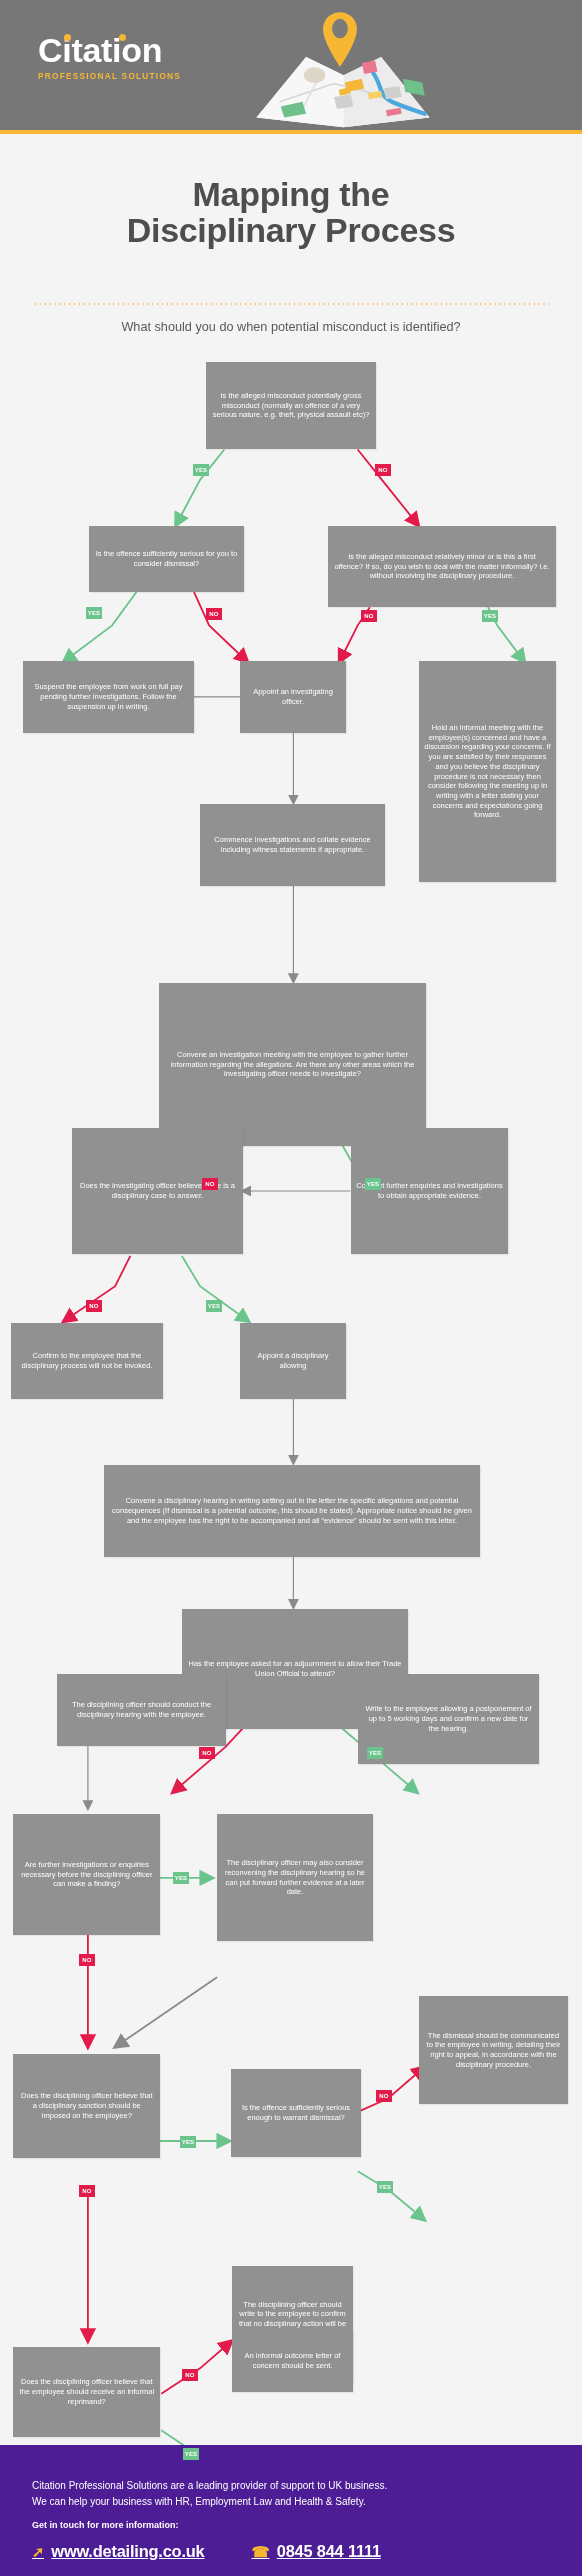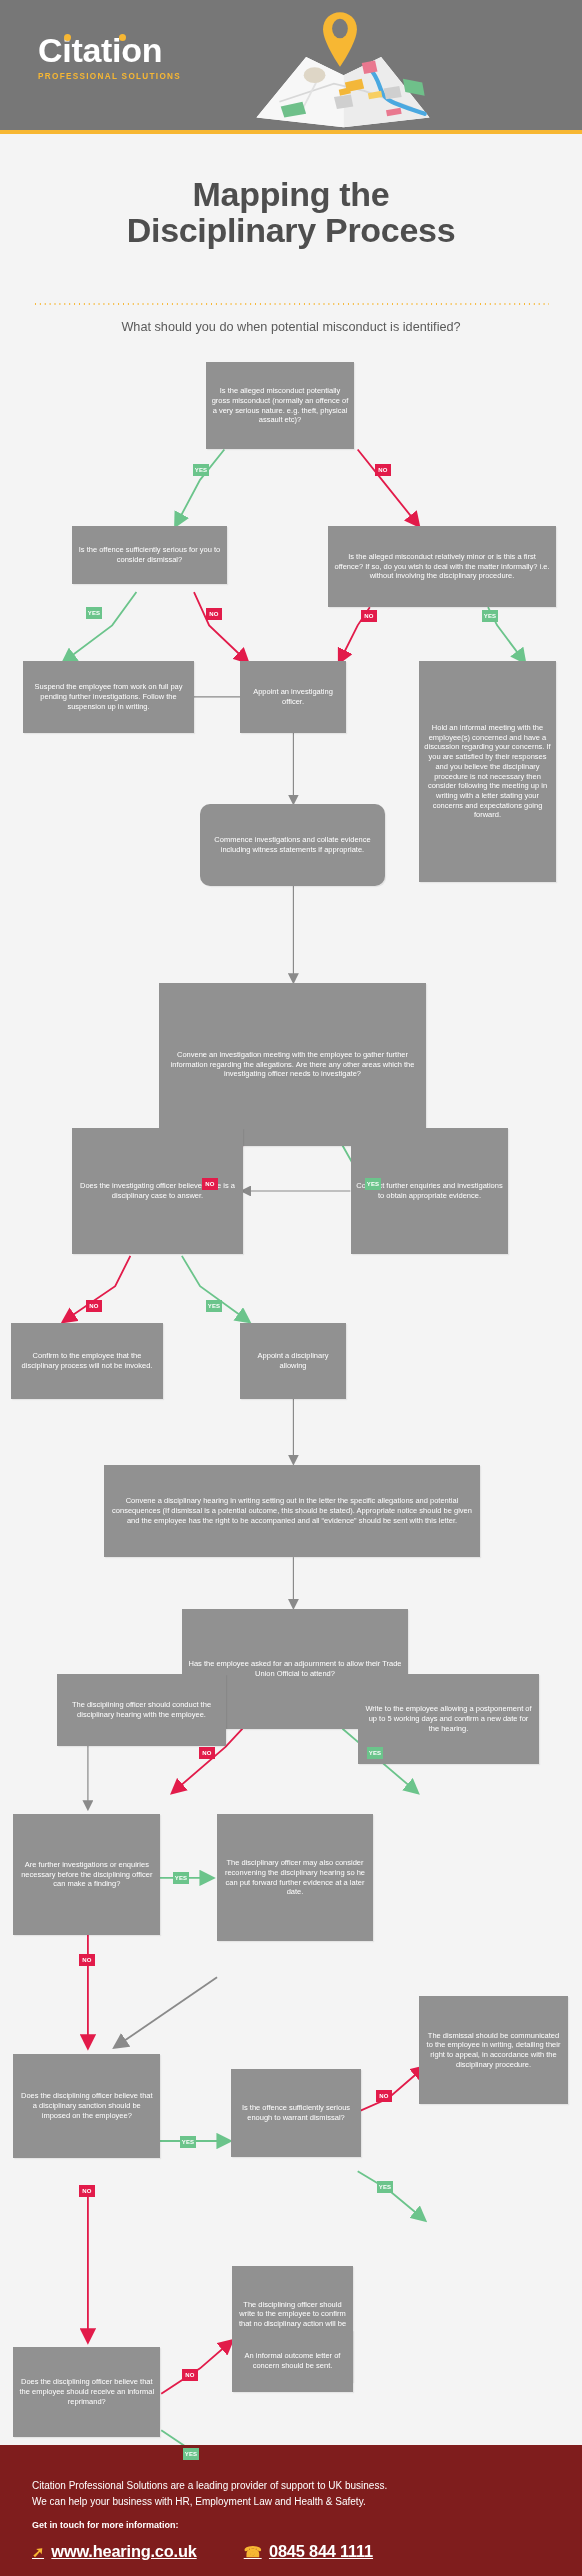--- a/index.html
+++ b/index.html
@@ -290,7 +290,7 @@
     <path d="M266,4007 L330,4050 L382,4092" stroke="#6bc48b" stroke-width="3" fill="none" marker-end="url(#ay)"></path>
   </svg>
 
-  <div class="box" style="left:206px; top:362px; width:148px; height:87px;">
+  <div class="box" style="left:206px; top:362px; width:170px; height:87px;">
     <span>Is the alleged misconduct potentially gross misconduct (normally an offence of a very serious nature. e.g. theft, physical assault etc)?</span>
   </div>
   <div class="badge yes" style="left:193px; top:464px;">

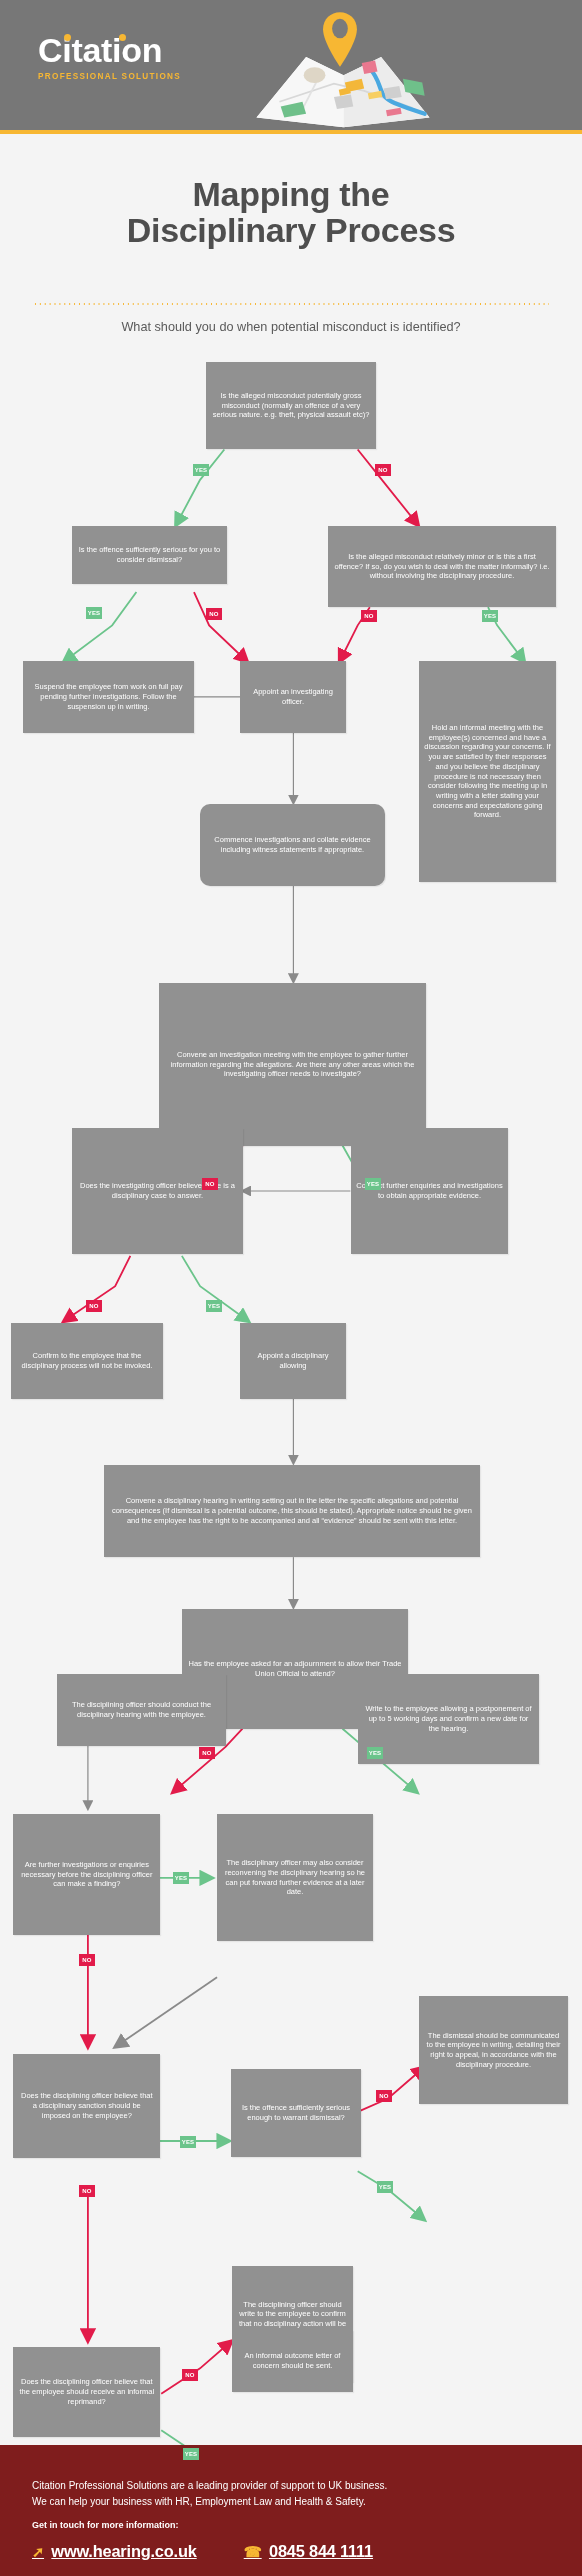--- a/index.html
+++ b/index.html
@@ -300,7 +300,7 @@
     <span>NO</span>
   </div>
 
-  <div class="box" style="left:72px; top:526px; width:155px; height:58px;">
+  <div class="box" style="left:89px; top:526px; width:155px; height:66px;">
     <span>Is the offence sufficiently serious for you to consider dismissal?</span>
   </div>
   <div class="box" style="left:328px; top:526px; width:228px; height:81px;">

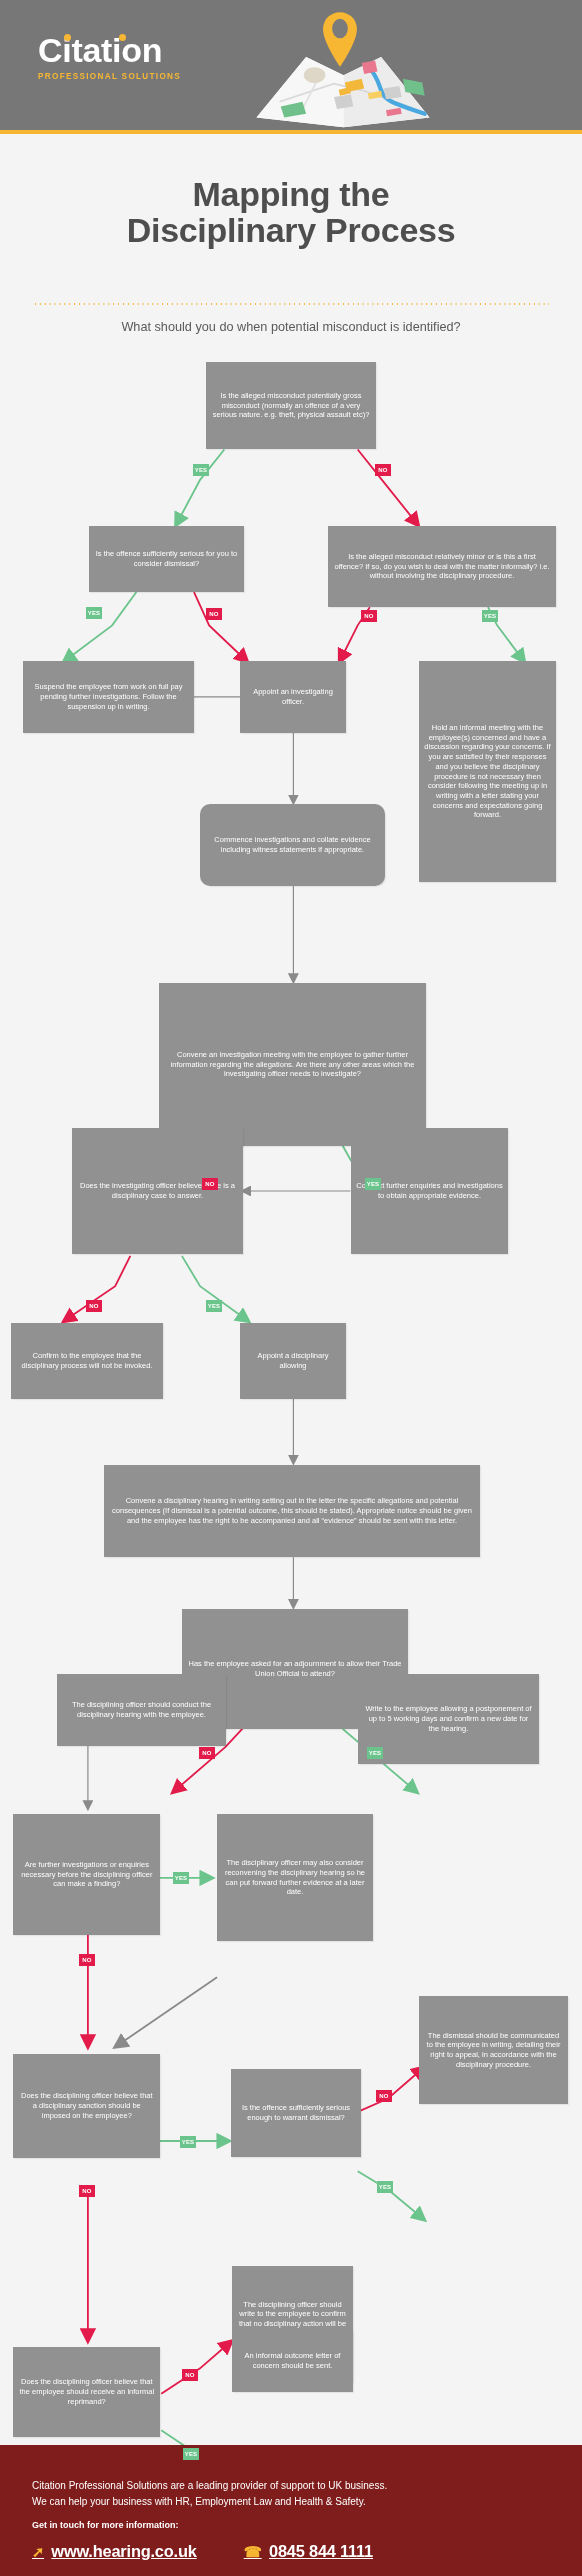--- a/index.html
+++ b/index.html
@@ -330,7 +330,7 @@
     <span>Hold an informal meeting with the employee(s) concerned and have a discussion regarding your concerns. If you are satisfied by their responses and you believe the disciplinary procedure is not necessary then consider following the meeting up in writing with a letter stating your concerns and expectations going forward.</span>
   </div>
 
-  <div class="box" style="left:200px; top:804px; width:185px; height:82px;border-radius:10px;">
+  <div class="box" style="left:200px; top:804px; width:185px; height:82px;">
     <span>Commence investigations and collate evidence including witness statements if appropriate.</span>
   </div>
 

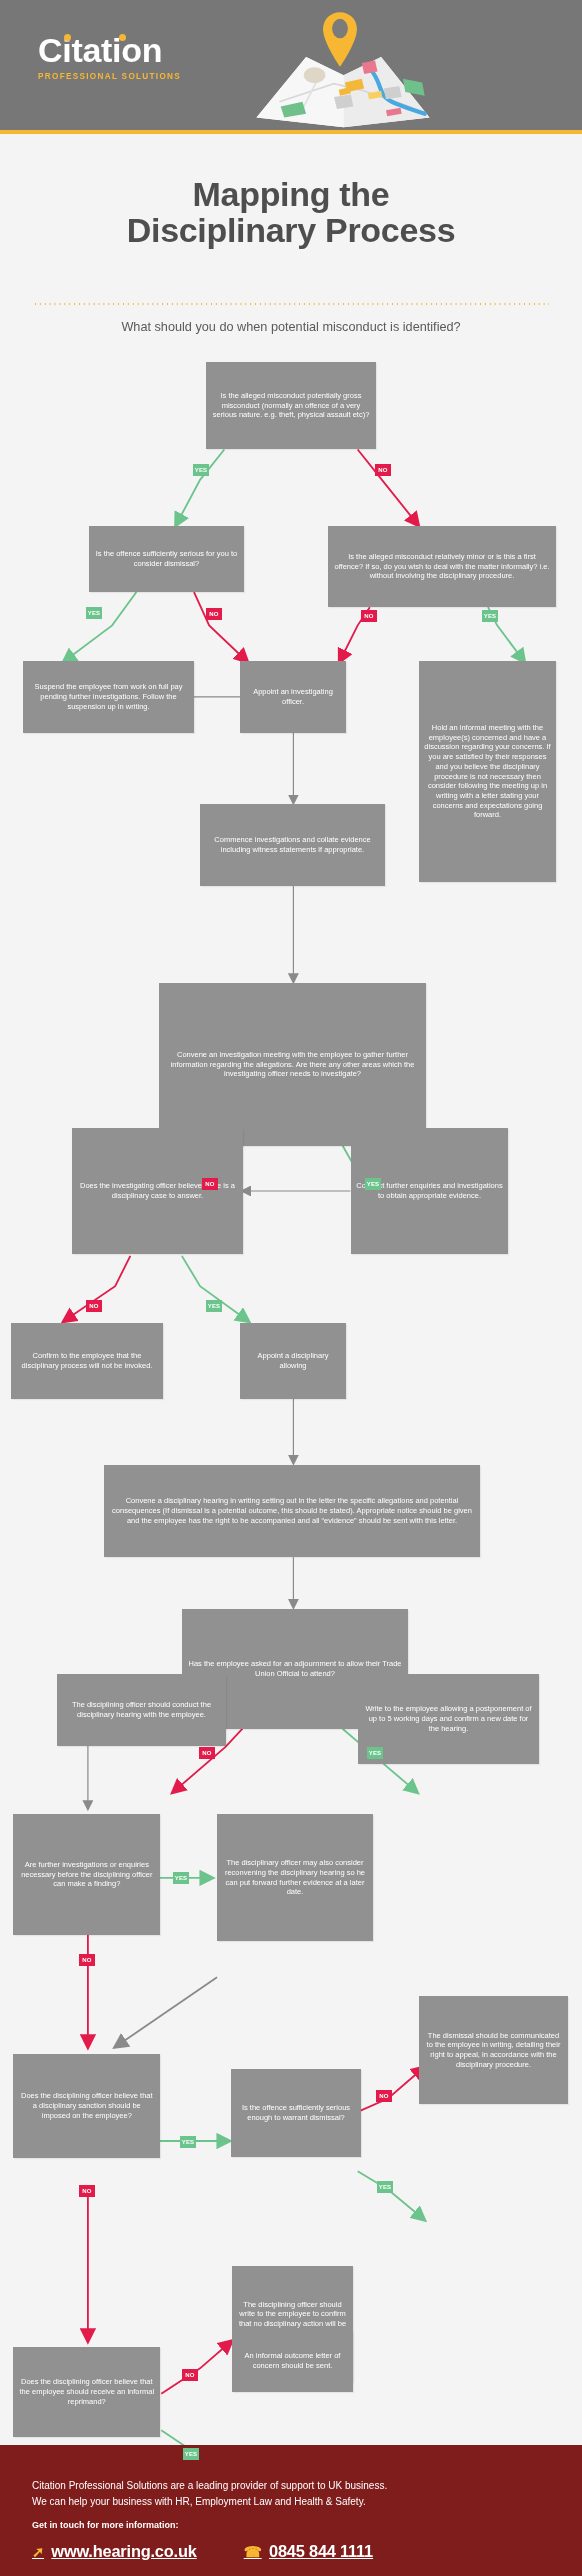--- a/index.html
+++ b/index.html
@@ -130,7 +130,7 @@
     position: absolute;
     left: 0; top: 2445px;
     width: 582px; height: 131px;
-    background: #7f1d1d;
+    background: #4c1d95;
     text-decoration: underline;
   }
   .footer-copy {

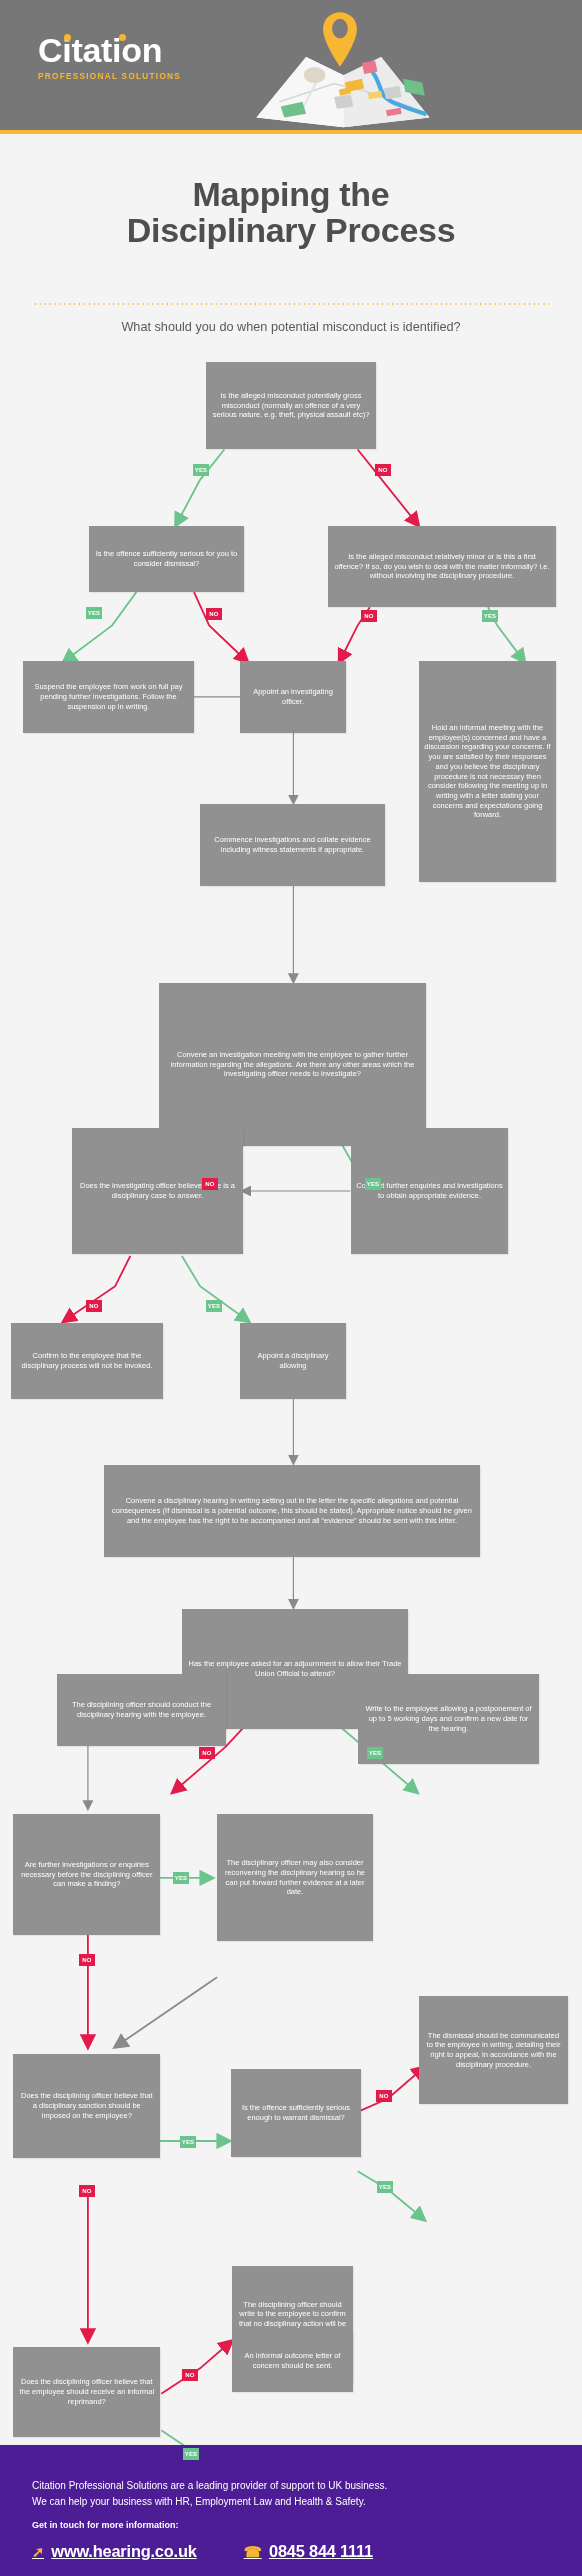--- a/index.html
+++ b/index.html
@@ -450,7 +450,7 @@
     <div class="footer-links">
       <a class="f-link" href="#">
         <span class="ficon">➚</span>
-        <span>www.hearing.co.uk</span>
+        <span>www.detailing.co.uk</span>
       </a>
       <span class="gap"></span>
       <a class="f-link" href="#">

